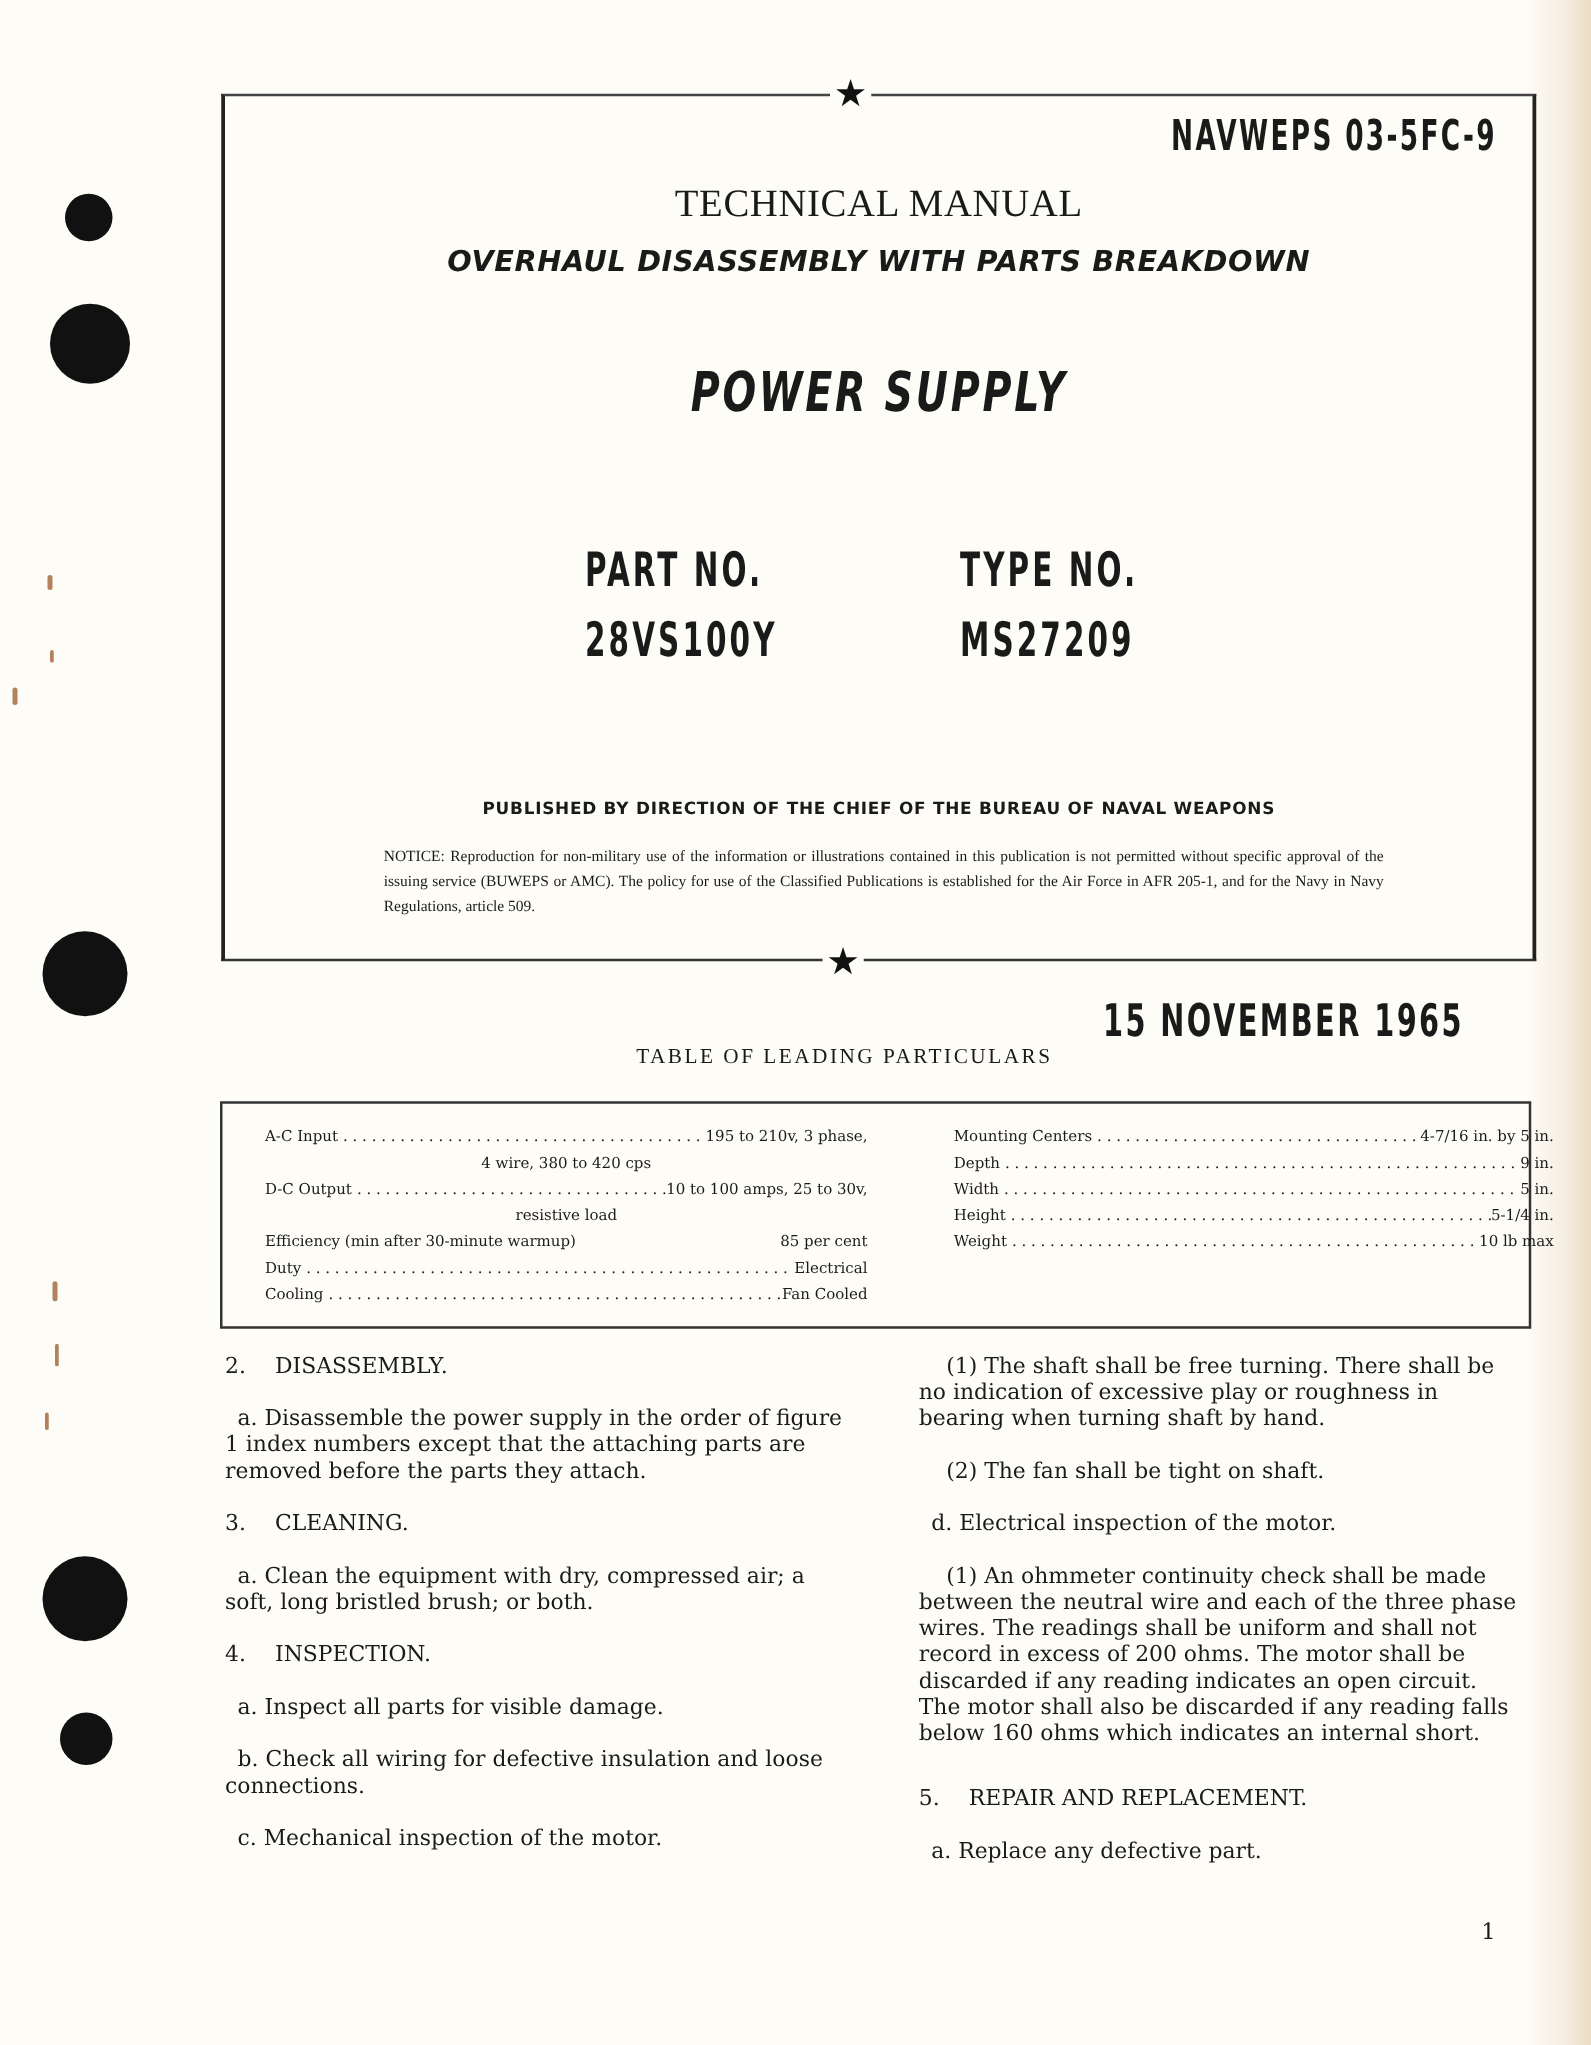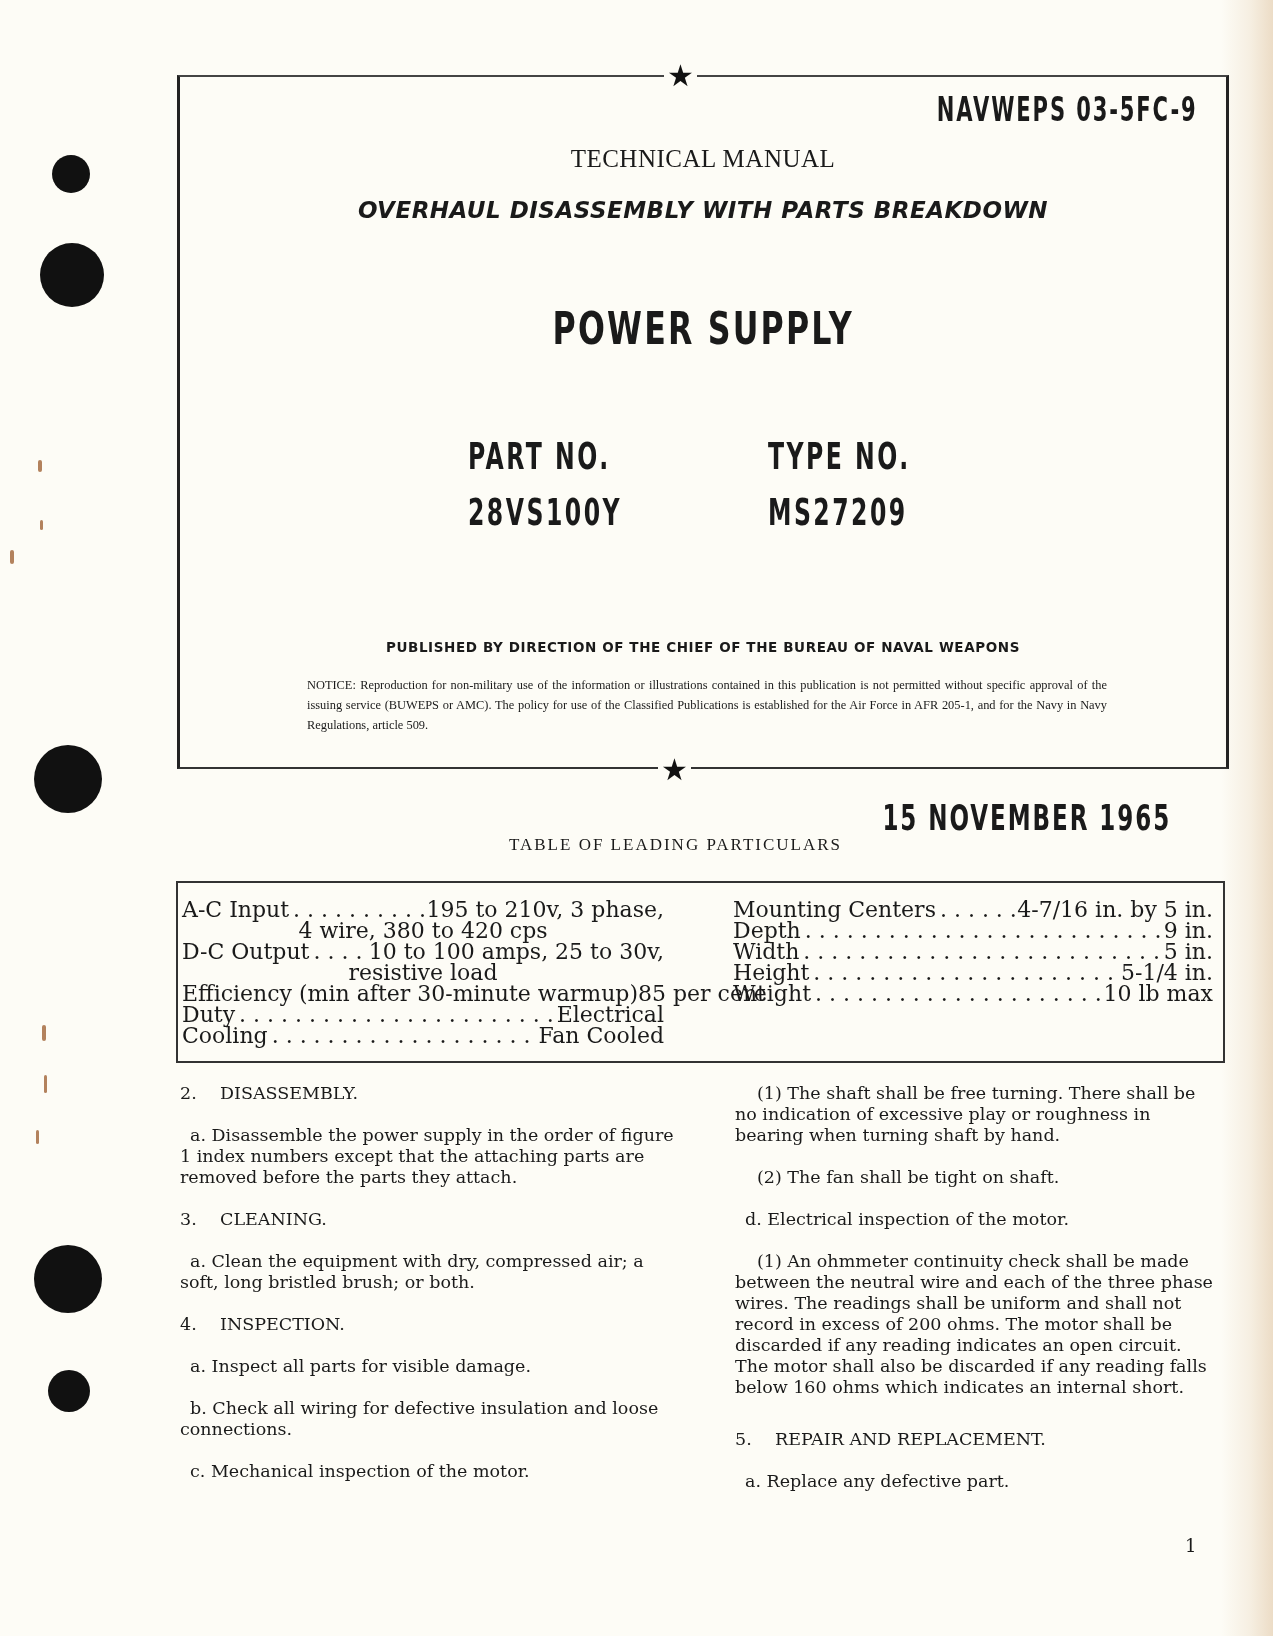--- a/index.html
+++ b/index.html
@@ -31,7 +31,7 @@
   .center-x { left: 0; right: 0; text-align: center; }
 
   .doc-number { position: absolute; right: 28px; top: 12px; font-size: 34px; letter-spacing: 3px; transform: scaleX(.62); transform-origin: right top; font-family: "DejaVu Sans", sans-serif; font-weight: bold; white-space: nowrap; }
-  .tm-title { top: 68px; font-size: 25px; font-family: "Liberation Serif", serif; letter-spacing: .5px; }
+  .tm-title { top: 68px; font-size: 31px; font-family: "Liberation Serif", serif; letter-spacing: .5px; }
   .tm-subtitle { top: 120px; font-size: 23px; font-style: italic; font-weight: bold; font-family: "DejaVu Sans", sans-serif; letter-spacing: .5px; }
   .ps-title { top: 226px; }
   .ps-title span { font-size: 44px; letter-spacing: 3px; transform: scaleX(.72); transform-origin: center top; display: inline-block; font-family: "DejaVu Sans", sans-serif; font-weight: bold; }

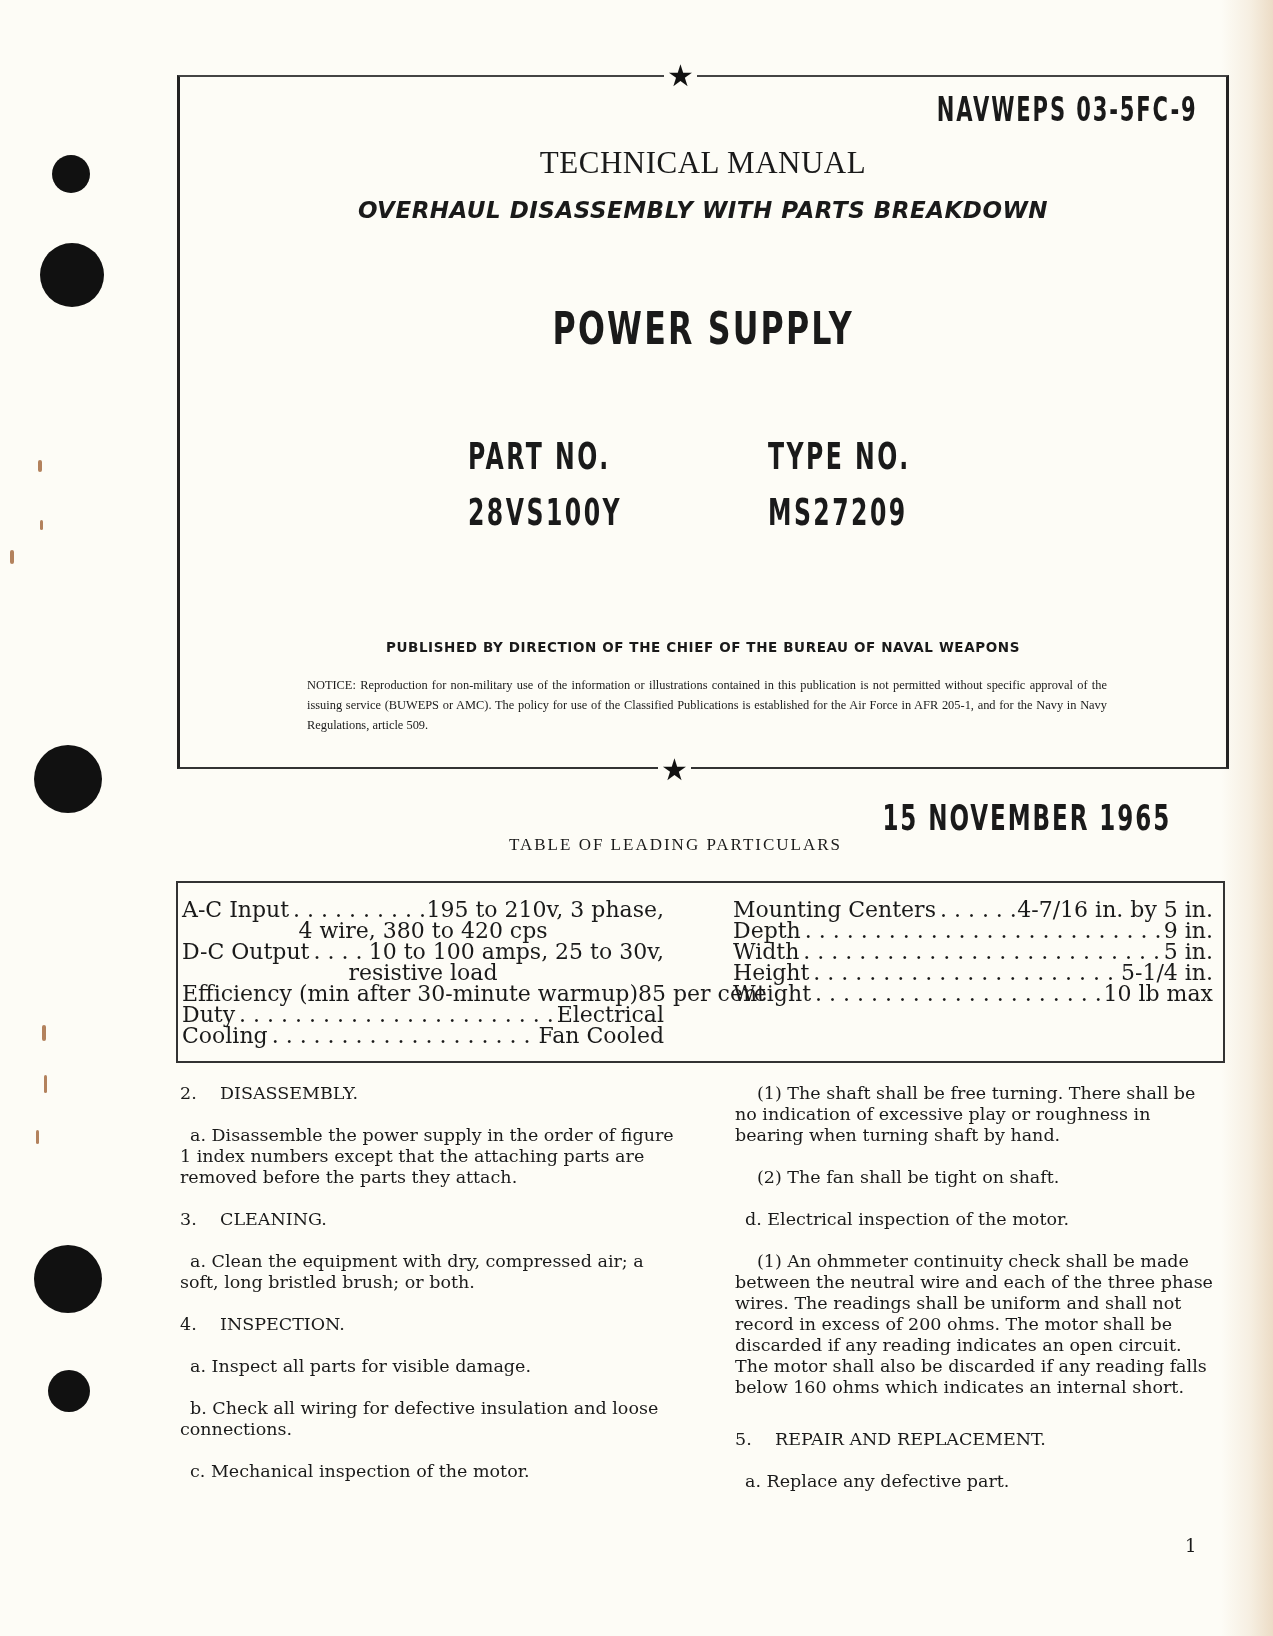--- a/index.html
+++ b/index.html
@@ -33,7 +33,7 @@
   .doc-number { position: absolute; right: 28px; top: 12px; font-size: 34px; letter-spacing: 3px; transform: scaleX(.62); transform-origin: right top; font-family: "DejaVu Sans", sans-serif; font-weight: bold; white-space: nowrap; }
   .tm-title { top: 68px; font-size: 31px; font-family: "Liberation Serif", serif; letter-spacing: .5px; }
   .tm-subtitle { top: 120px; font-size: 23px; font-style: italic; font-weight: bold; font-family: "DejaVu Sans", sans-serif; letter-spacing: .5px; }
-  .ps-title { top: 226px; }
+  .ps-title { top: 212px; font-style: italic; }
   .ps-title span { font-size: 44px; letter-spacing: 3px; transform: scaleX(.72); transform-origin: center top; display: inline-block; font-family: "DejaVu Sans", sans-serif; font-weight: bold; }
 
   .pn { position: absolute; font-family: "DejaVu Sans", sans-serif; font-weight: bold; font-size: 38px; letter-spacing: 4px; transform: scaleX(.62); transform-origin: left top; white-space: nowrap; }

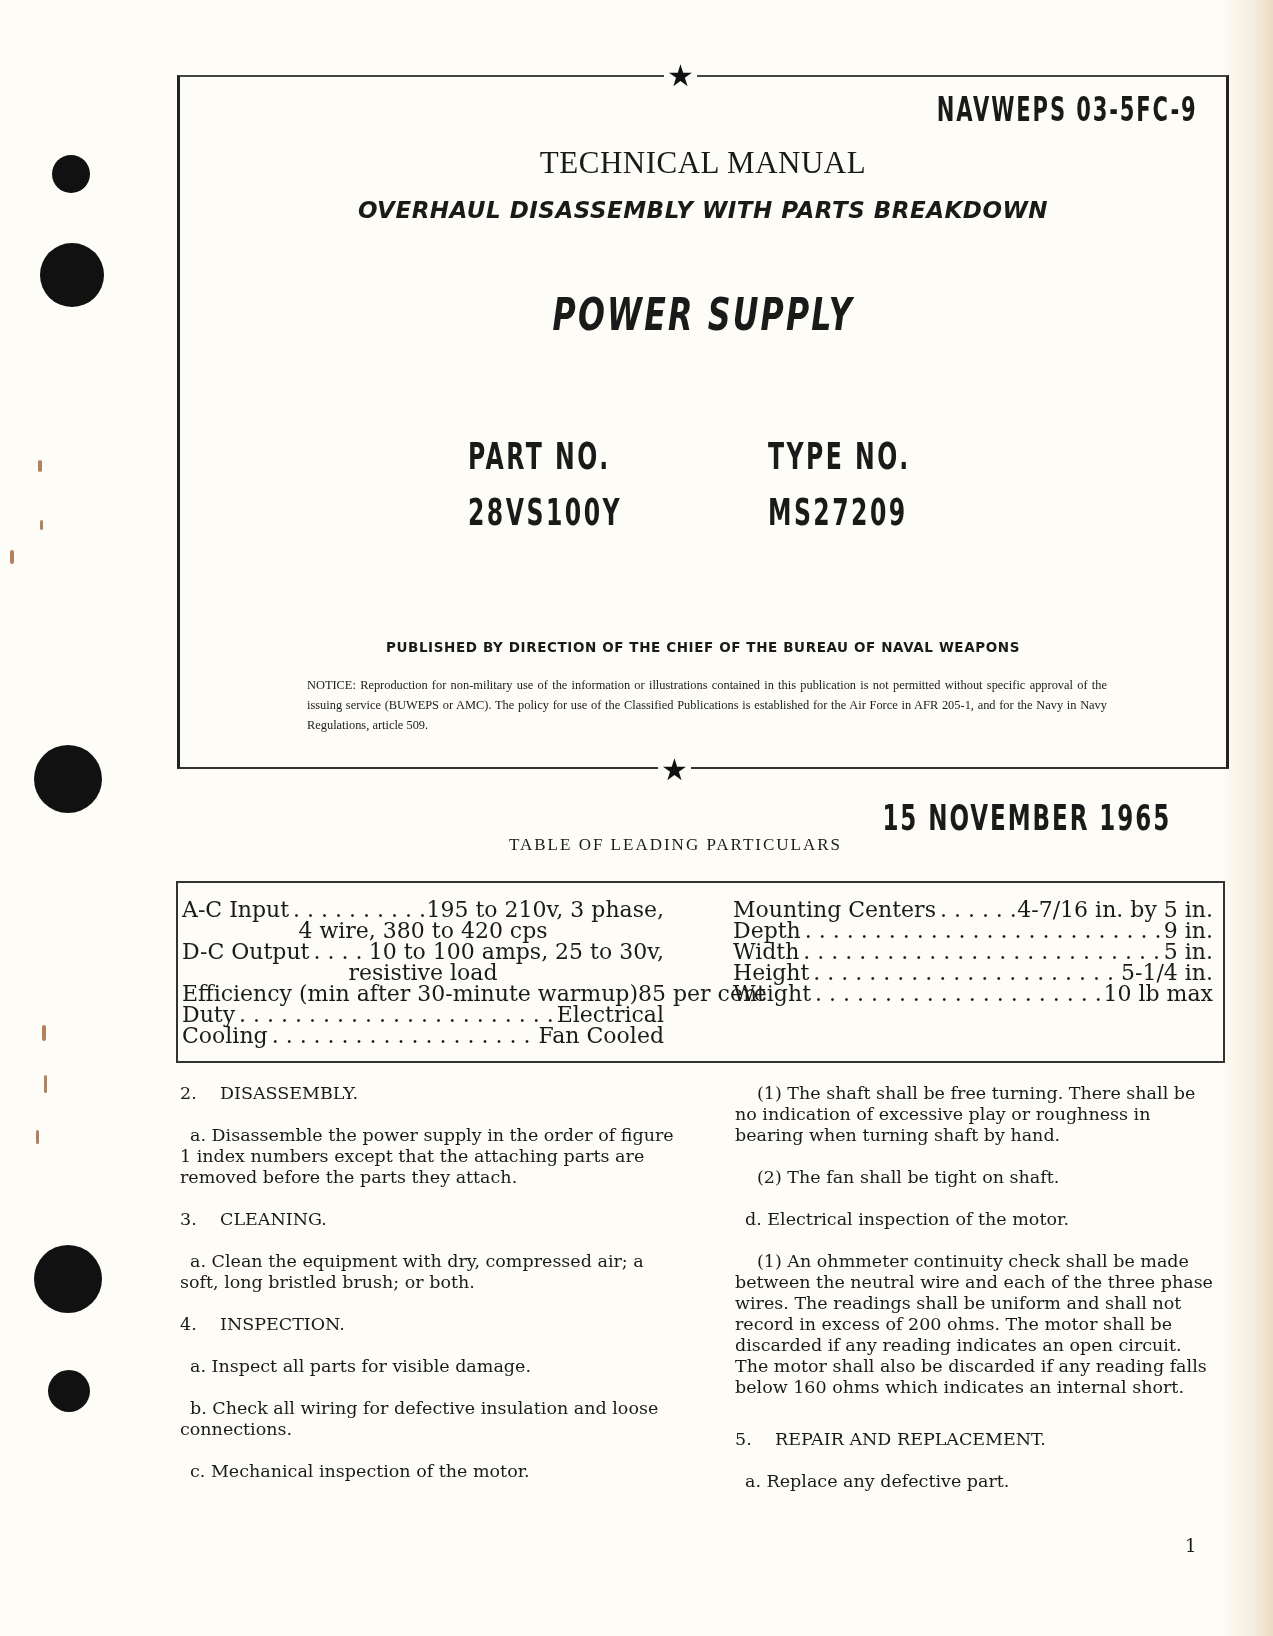--- a/index.html
+++ b/index.html
@@ -48,7 +48,7 @@
     position: absolute; left: 176px; top: 881px; width: 1045px; height: 178px;
     border: 2px solid #333;
   }
-  .pcol { position: absolute; top: 16px; font-size: 22px; line-height: 21px; font-family: "DejaVu Serif", serif; }
+  .pcol { position: absolute; top: 16px; font-size: 12px; line-height: 21px; font-family: "DejaVu Serif", serif; margin-left: 30px; }
   .pcol.left { left: 4px; width: 482px; }
   .pcol.right { left: 555px; width: 480px; }
   .prow { display: flex; white-space: nowrap; }

